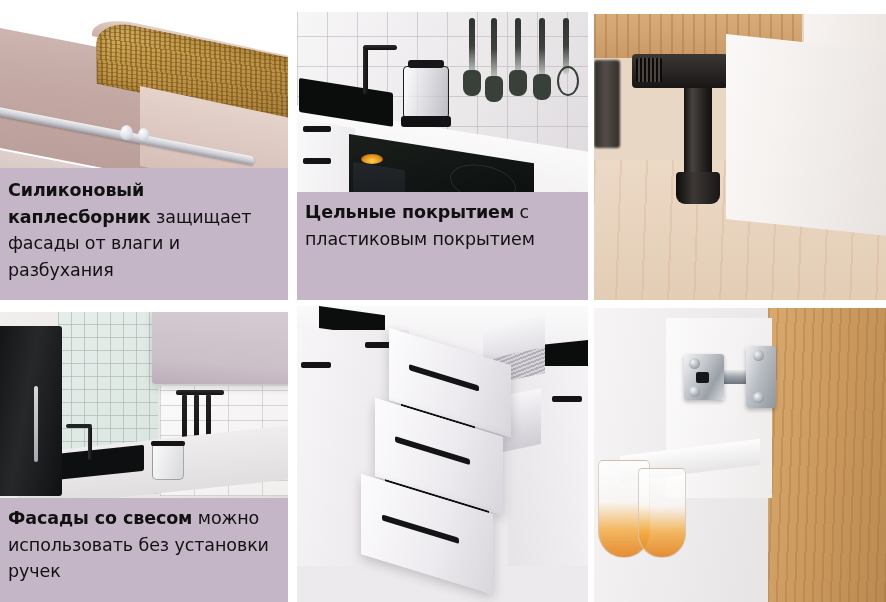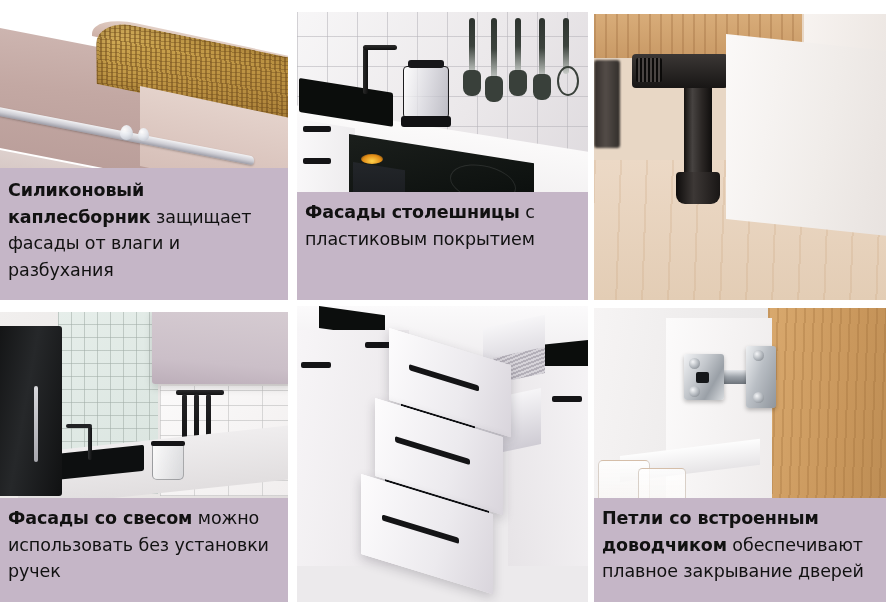--- a/index.html
+++ b/index.html
@@ -595,7 +595,7 @@
       <div class="kettle"></div>
     </div>
     <div class="caption">
-      <b>Фасады столешницы</b><span class="reg"> с пластиковым покрытием</span>
+      <b>Цельные покрытием</b><span class="reg"> с пластиковым покрытием</span>
     </div>
   </div>
 

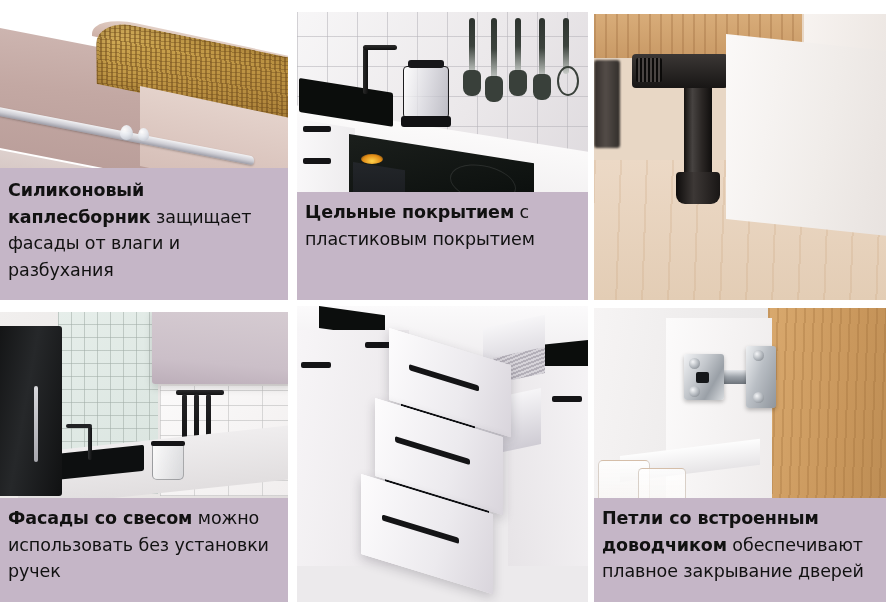--- a/index.html
+++ b/index.html
@@ -680,9 +680,6 @@
       <div class="cup c1"></div>
       <div class="cup c2"></div>
     </div>
-    <div class="caption">
-      <b>Петли со встроенным доводчиком</b><span class="reg"> обеспечивают плавное закрывание дверей</span>
-    </div>
   </div>
 
 </div>

